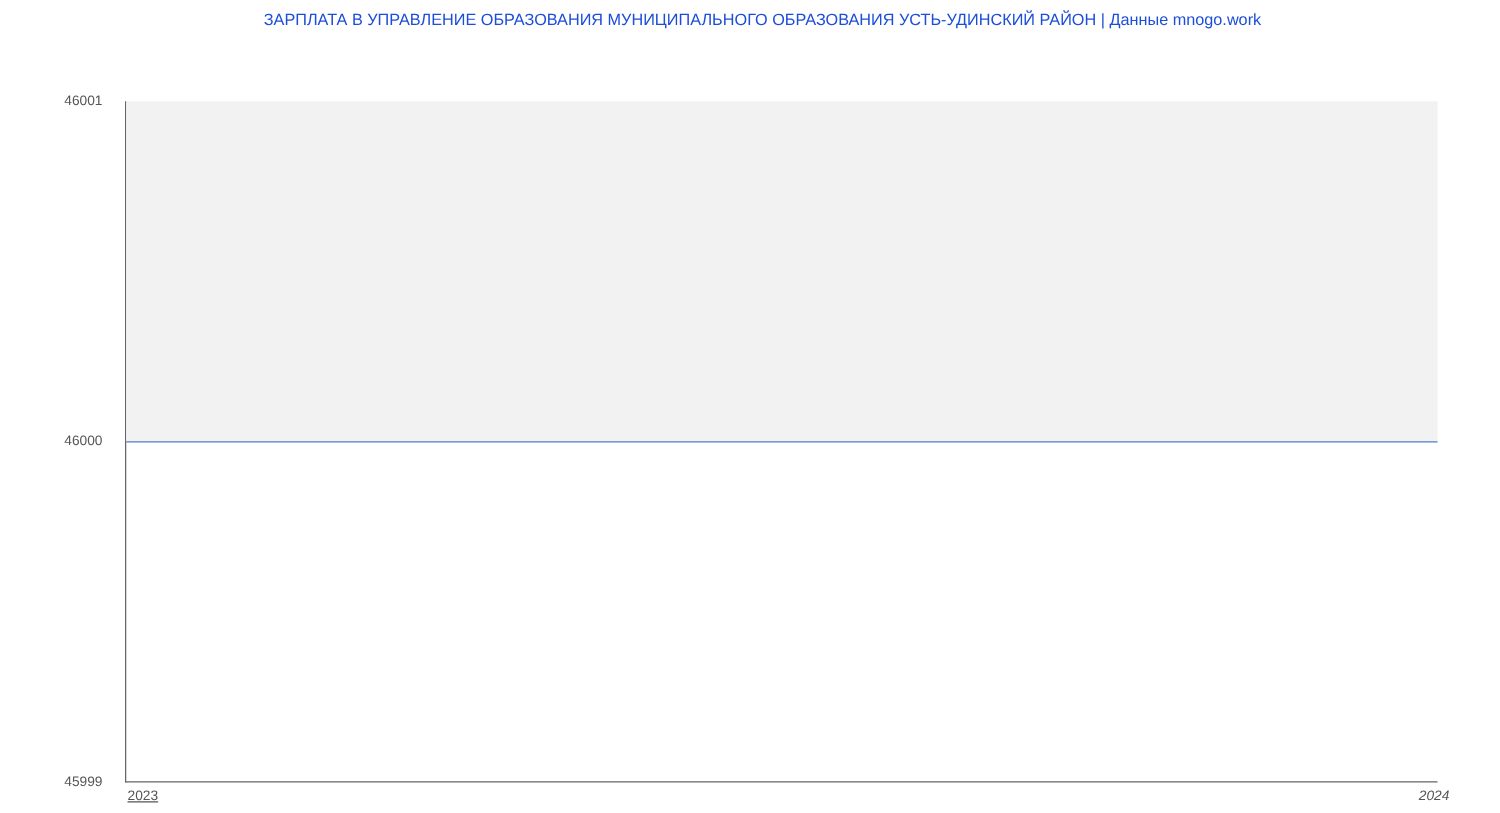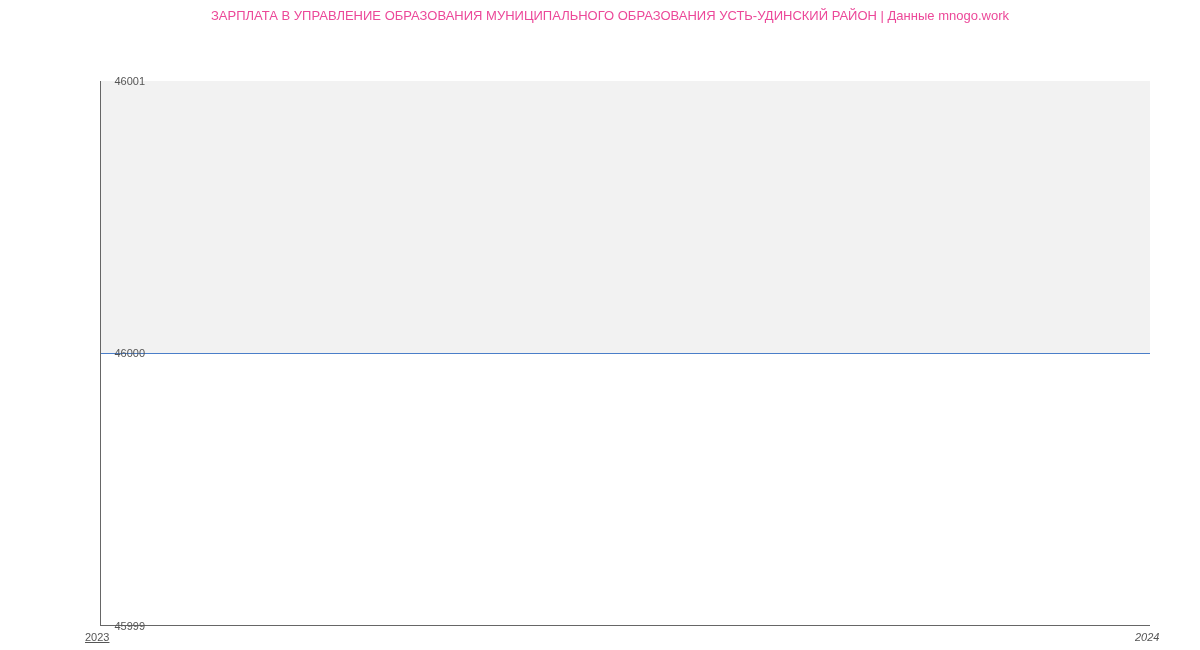--- a/index.html
+++ b/index.html
@@ -13,7 +13,7 @@
     .chart-title {
       text-align: center;
       font-size: 13px;
-      color: #ec4899;
+      color: #1d4ed8;
       padding-top: 8px;
       padding-bottom: 8px;
       margin-left: 20px;

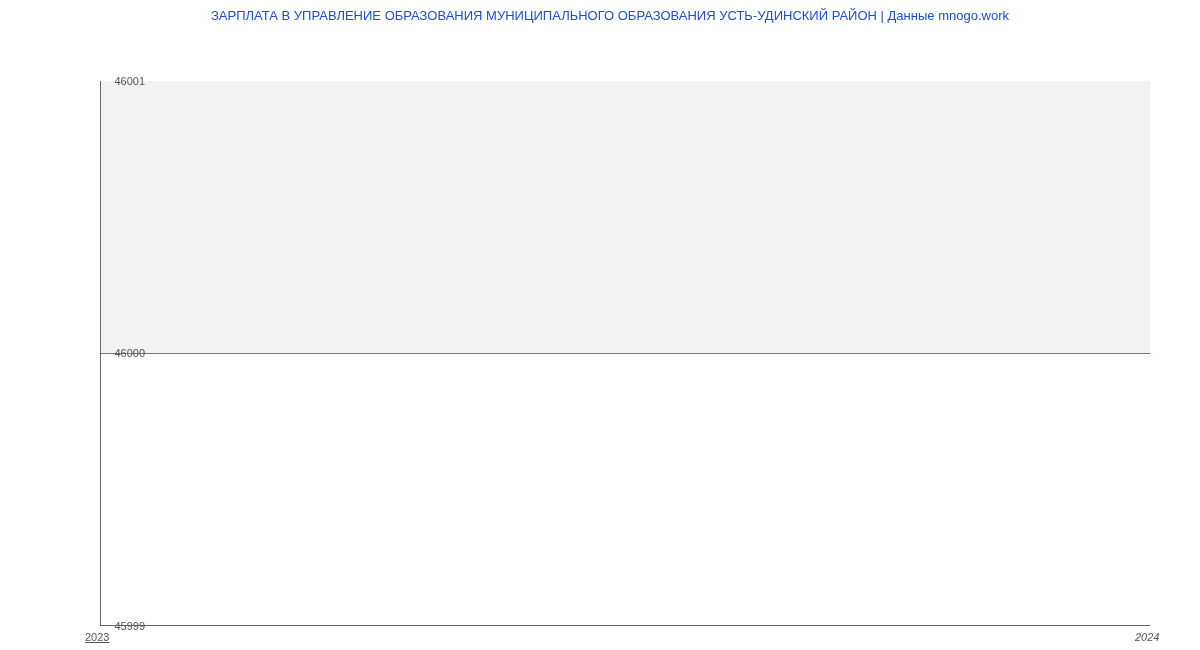--- a/index.html
+++ b/index.html
@@ -50,7 +50,7 @@
     }
     .y-tick {
       position: absolute;
-      right: 1055px;
+      right: 1118px;
       font-size: 11px;
       color: #555;
       text-align: right;

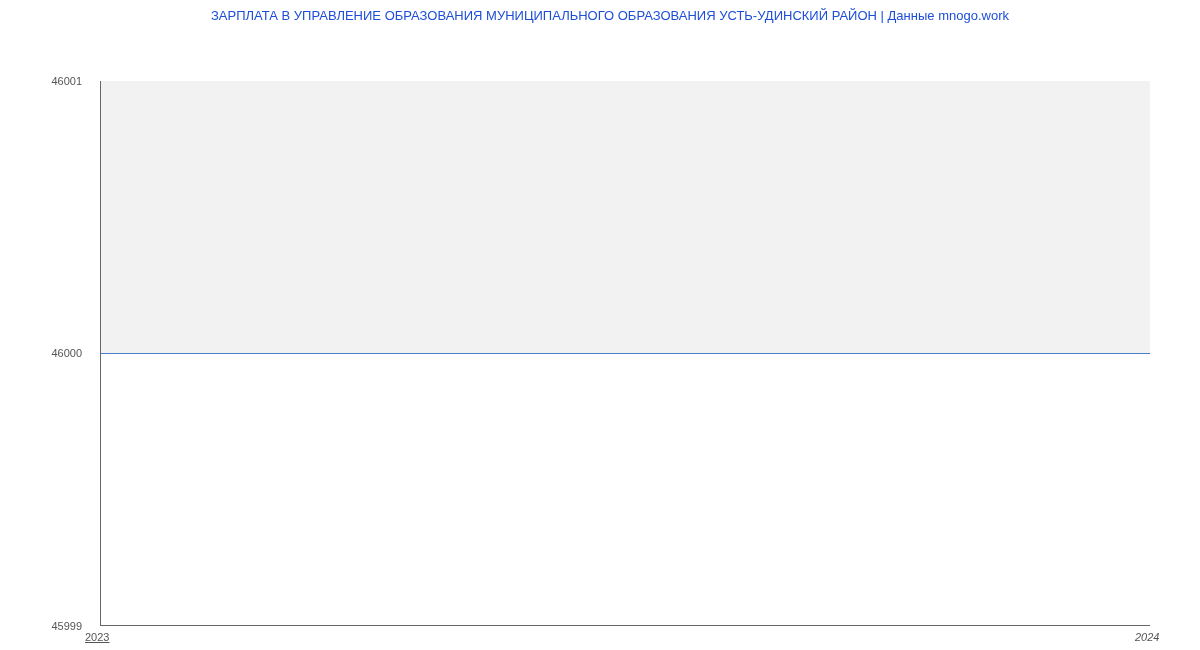--- a/index.html
+++ b/index.html
@@ -65,7 +65,7 @@
       font-size: 11px;
       color: #555;
     }
-    .x-tick-left { left: 85px; text-decoration: underline; }
+    .x-tick-left { left: 102px; text-decoration: underline; }
     .x-tick-right { left: 1135px; font-style: italic; }
   </style>
 </head>

